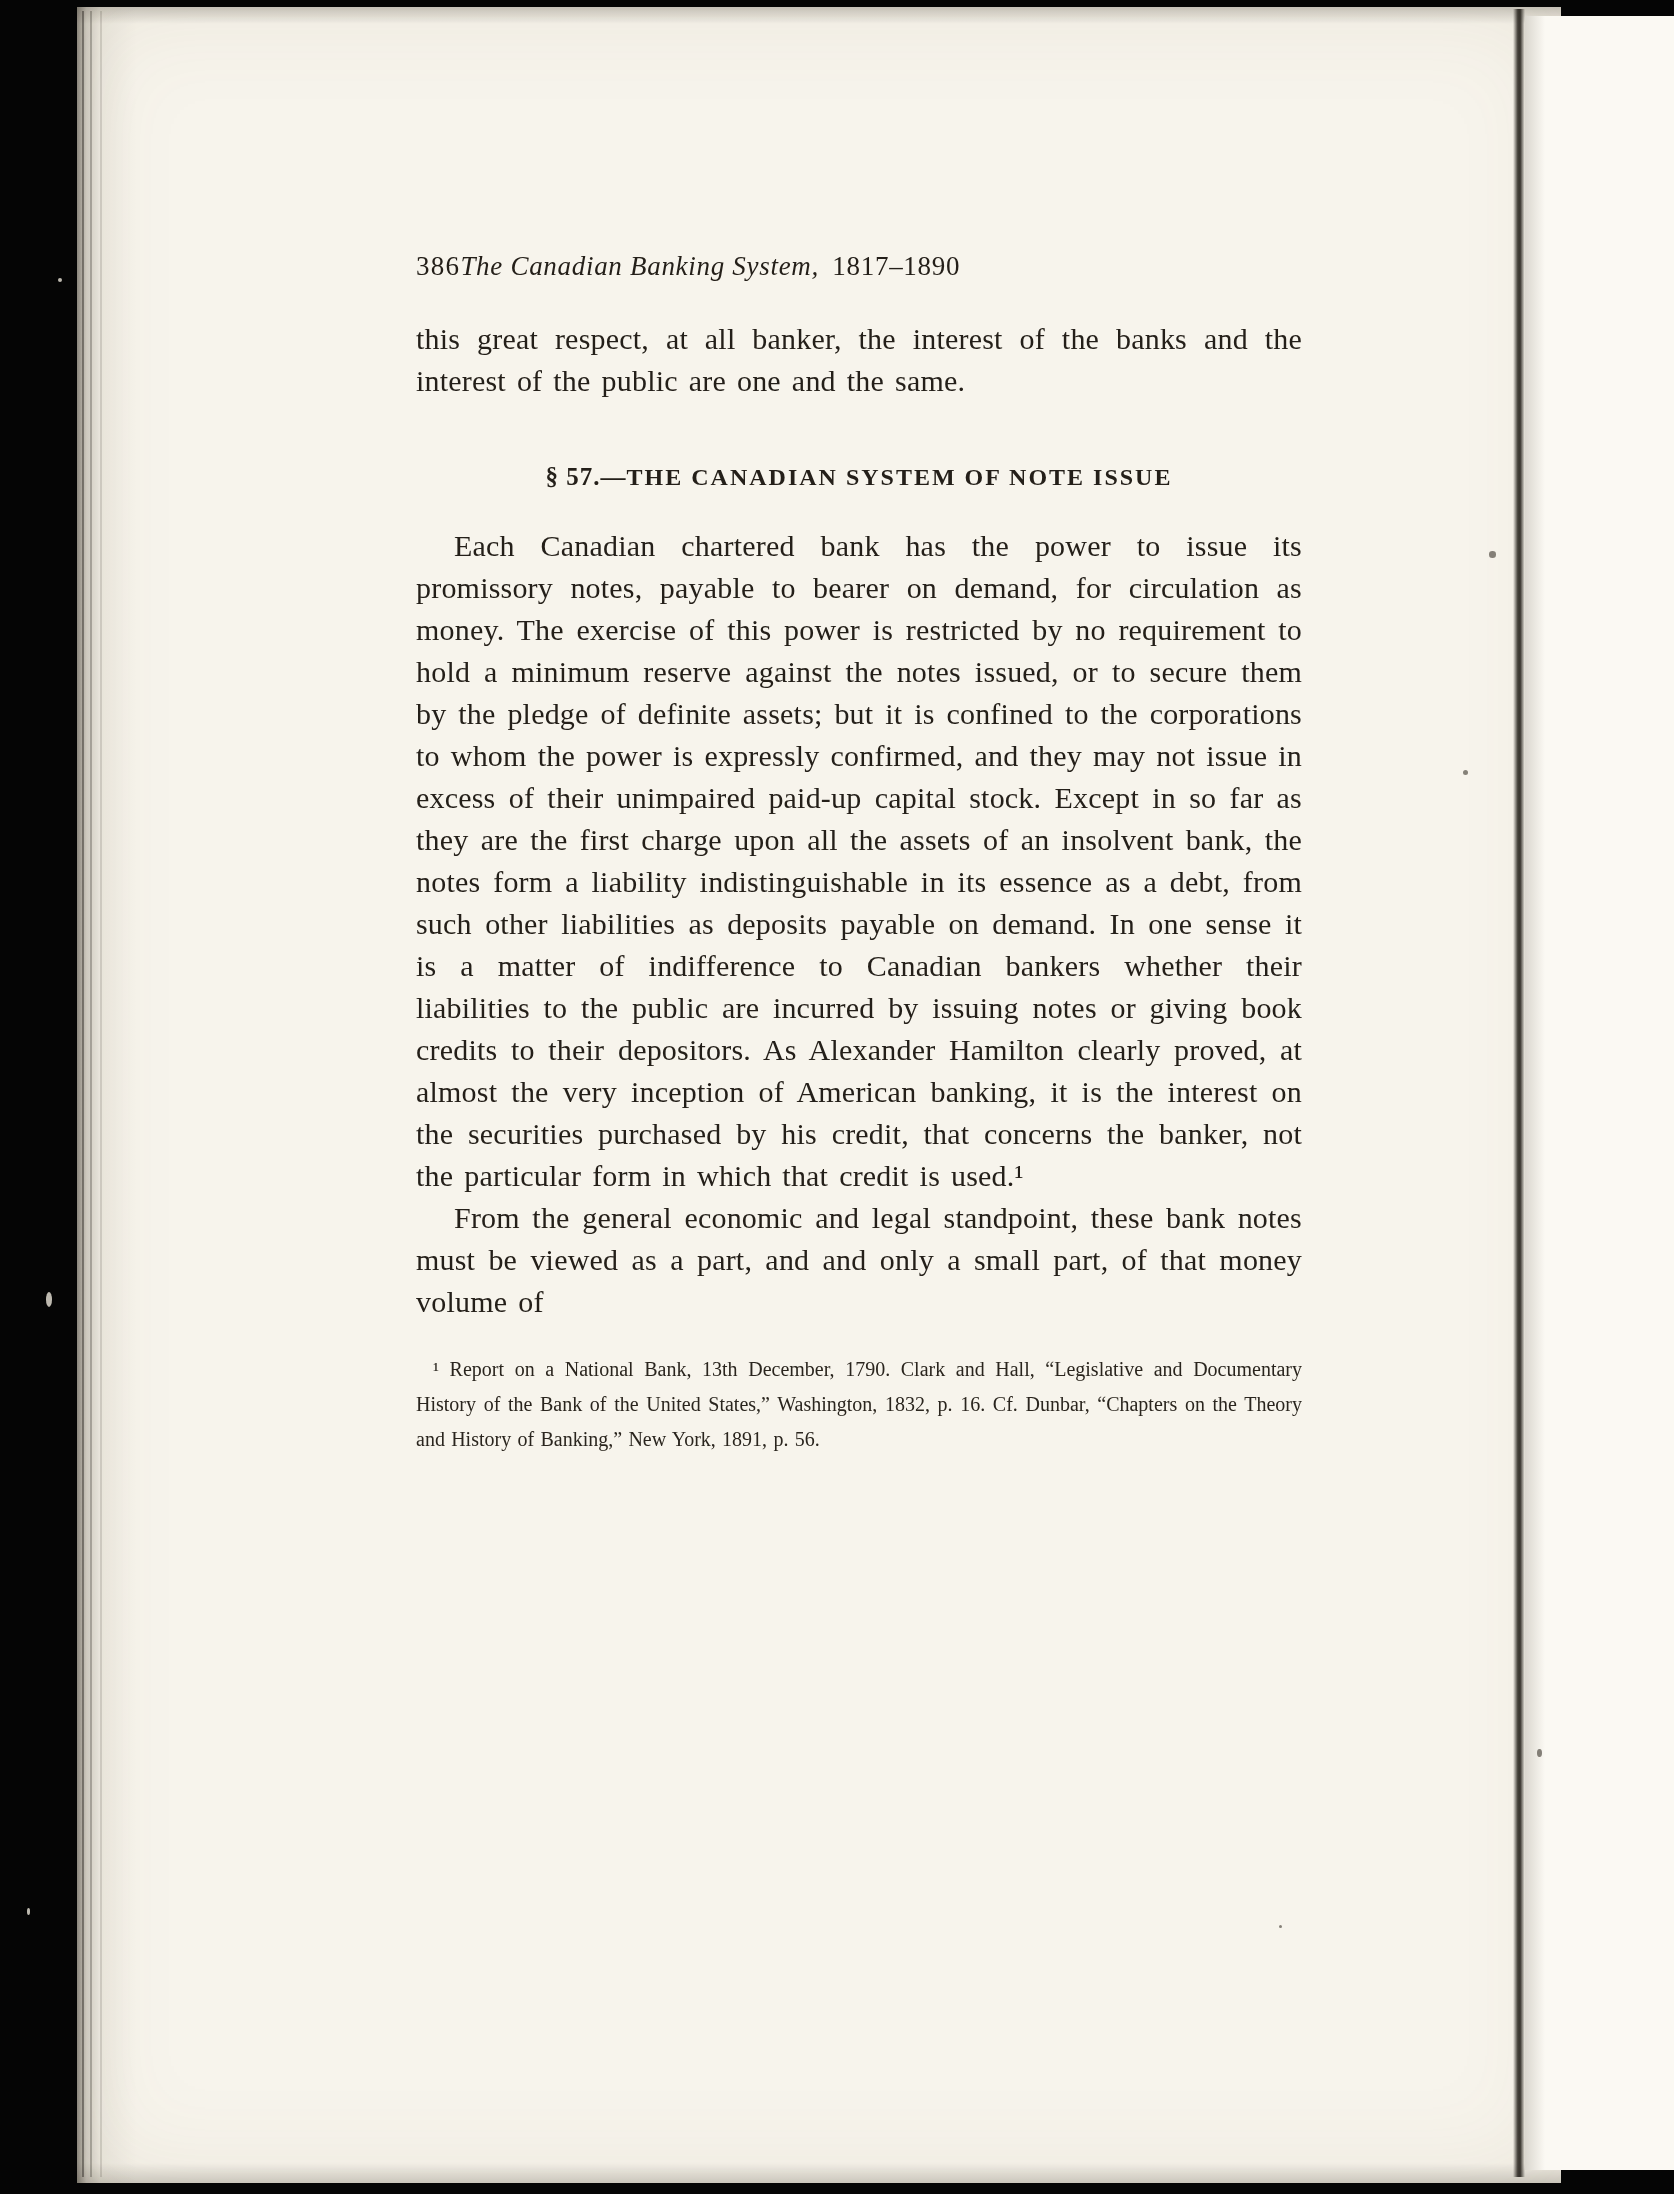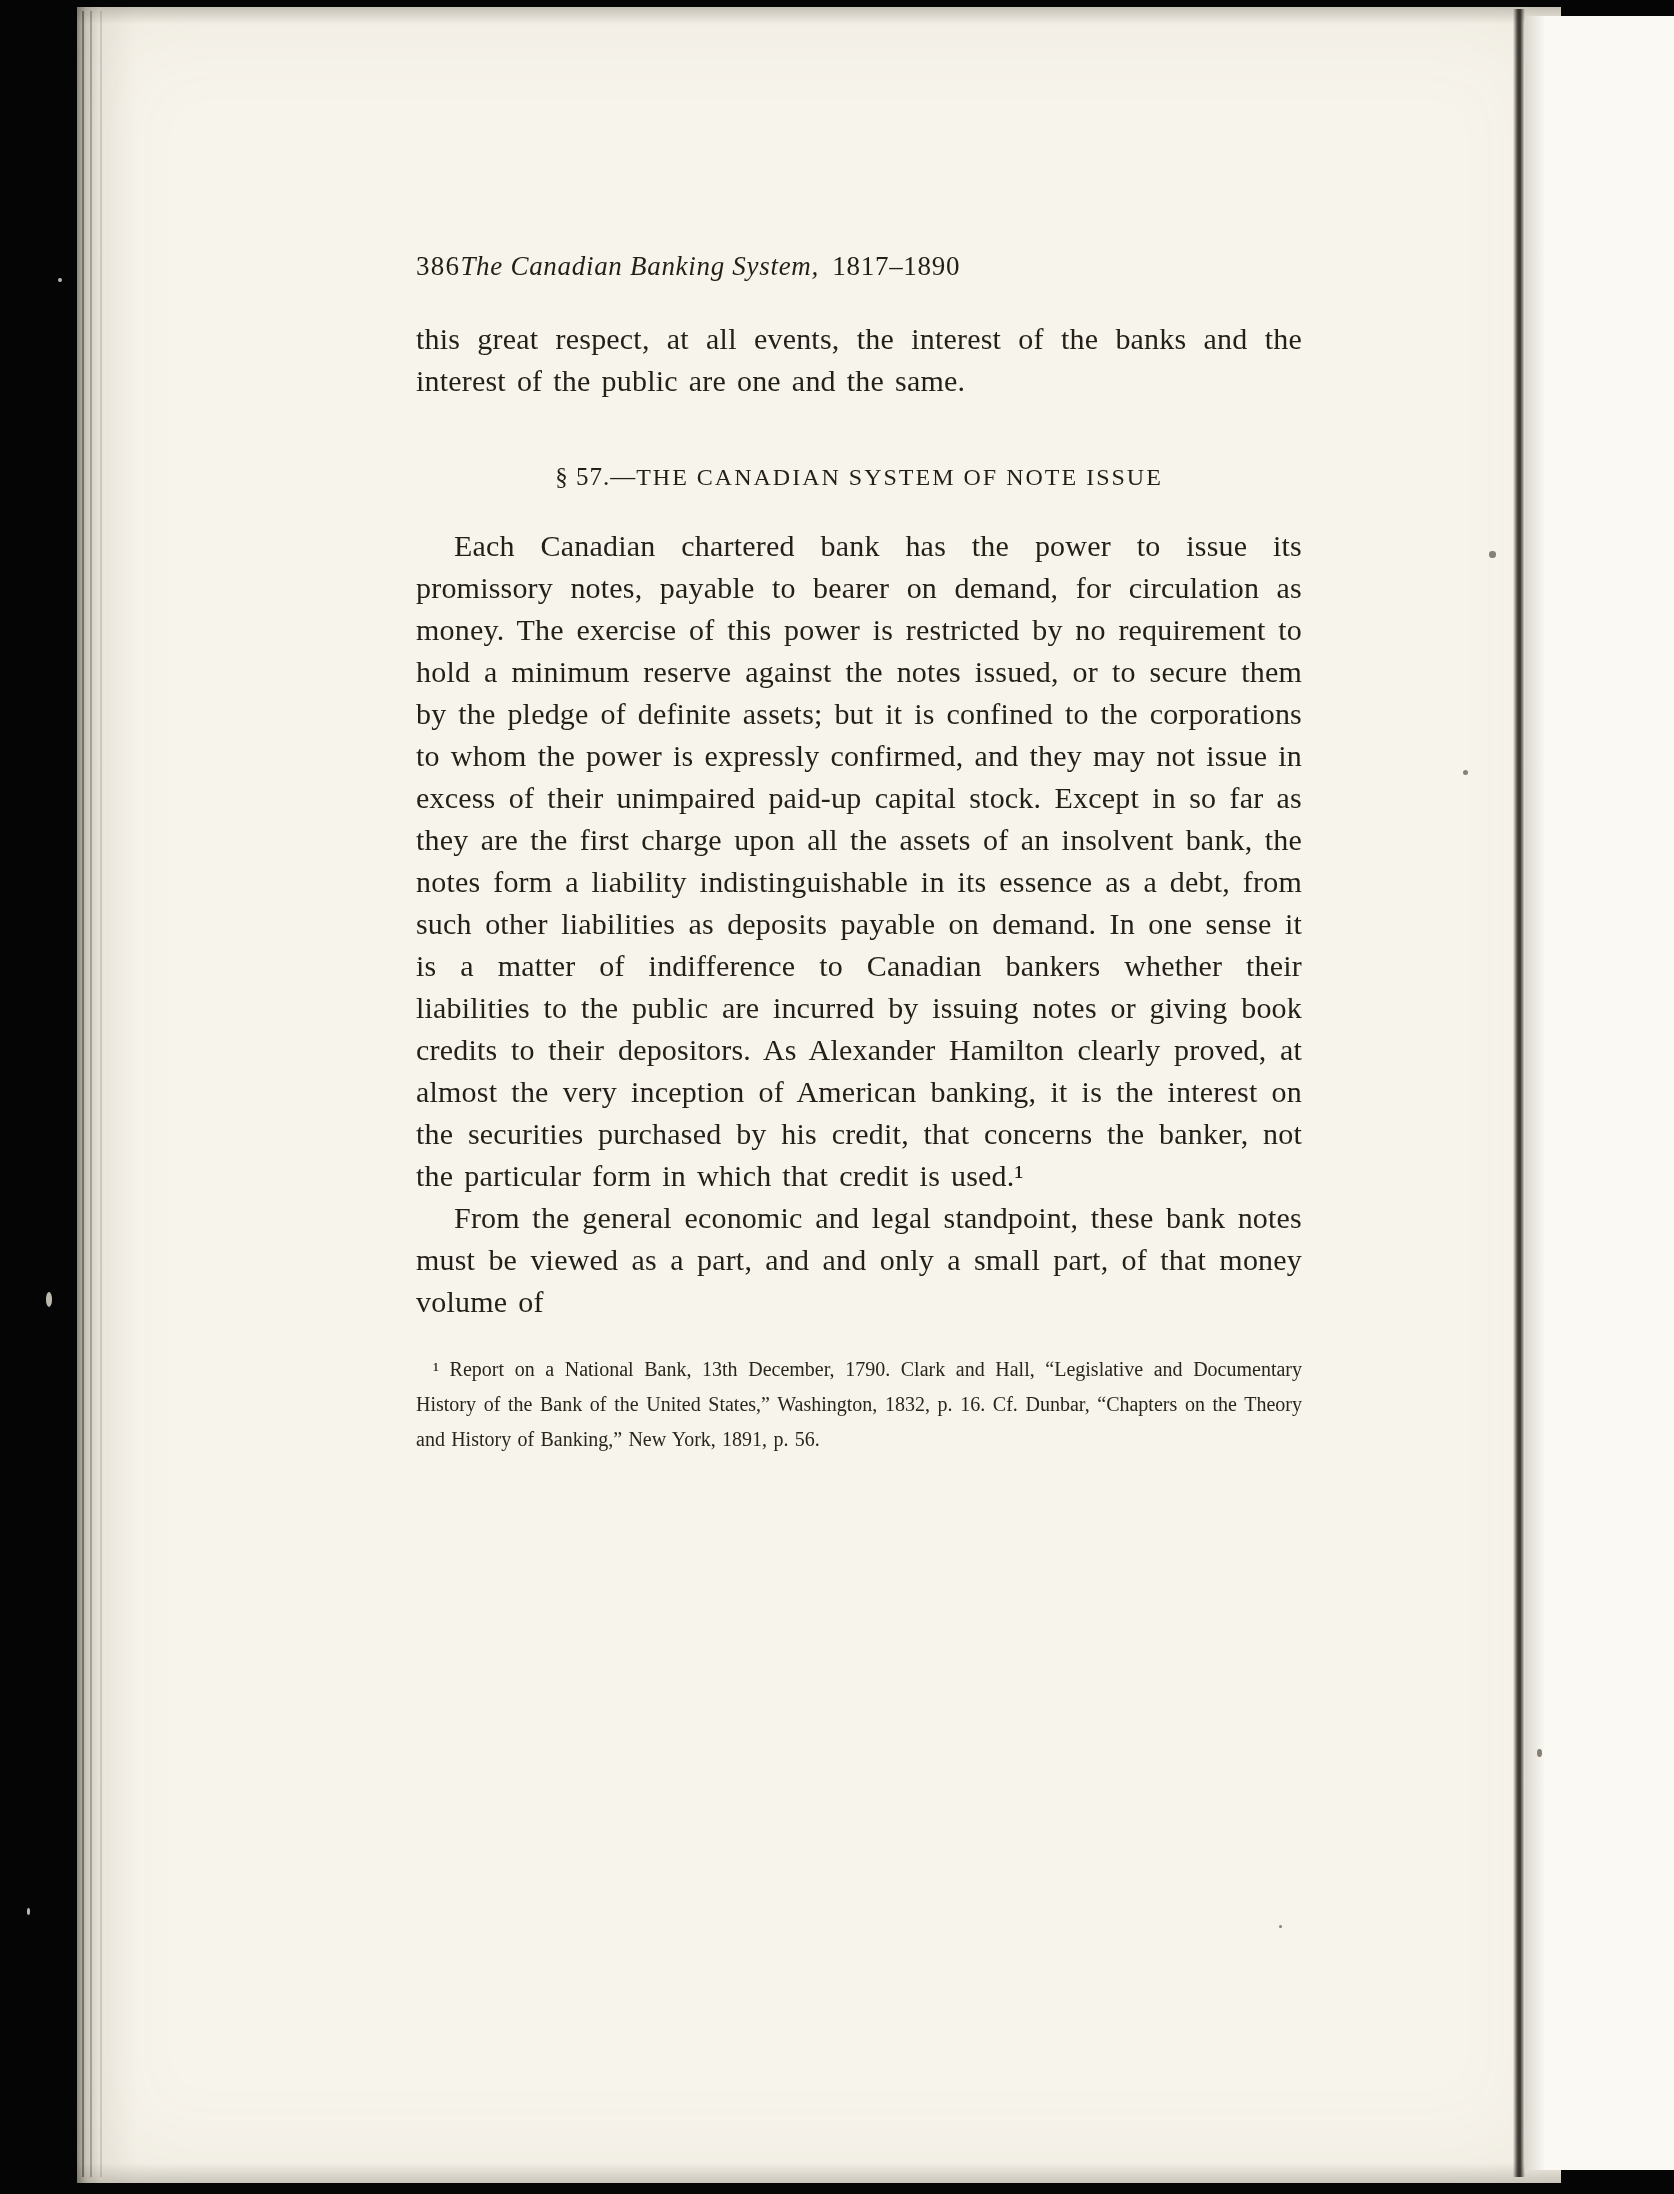--- a/index.html
+++ b/index.html
@@ -158,7 +158,7 @@
         </span>
       </div>
 
-      <p class="body-text intro">this great respect, at all events, the interest of the banks and the interest of the public are one and the same.</p>
+      <p class="body-text intro">this great respect, at all banker, the interest of the banks and the interest of the public are one and the same.</p>
 
       <h2 class="section-heading">
         <span class="num">§ 57.—</span><span class="cap">THE CANADIAN SYSTEM OF NOTE ISSUE</span>

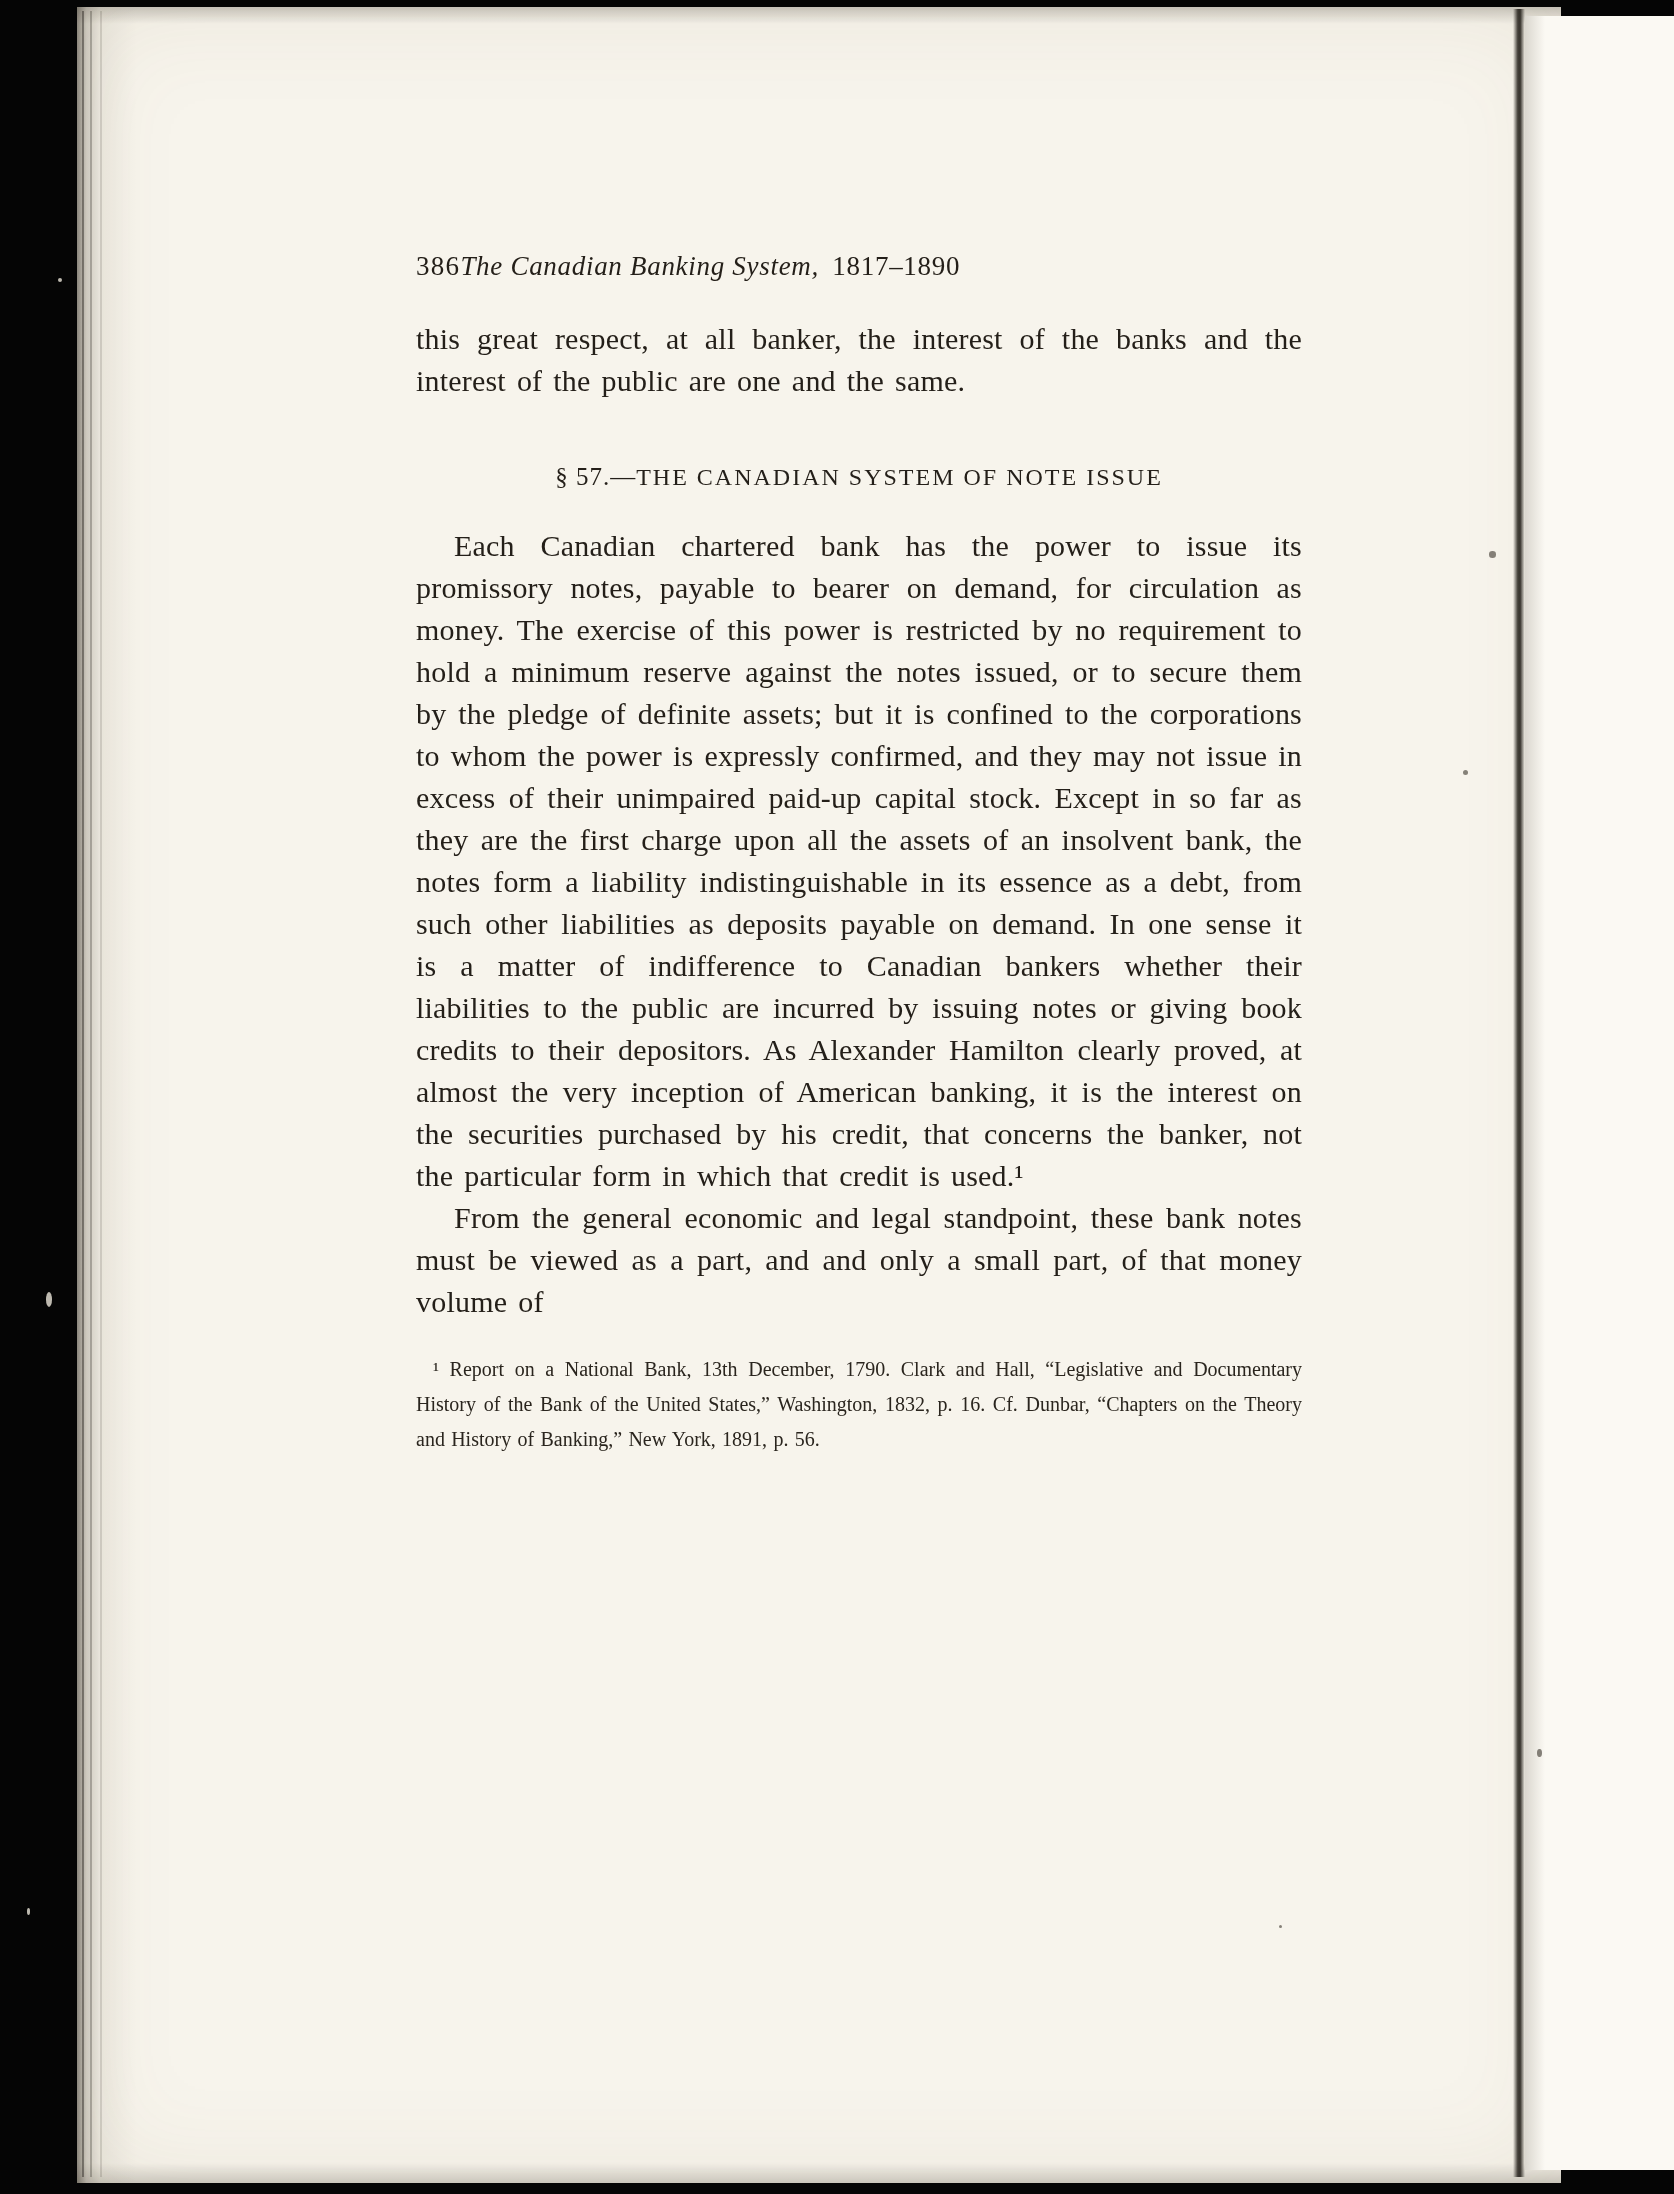--- a/index.html
+++ b/index.html
@@ -121,7 +121,7 @@
     margin: 61px 0 0 0;
     text-align: center;
     font-size: 24px;
-    font-weight: normal;
+    font-weight: bold;
     letter-spacing: 1px;
     white-space: nowrap;
   }

